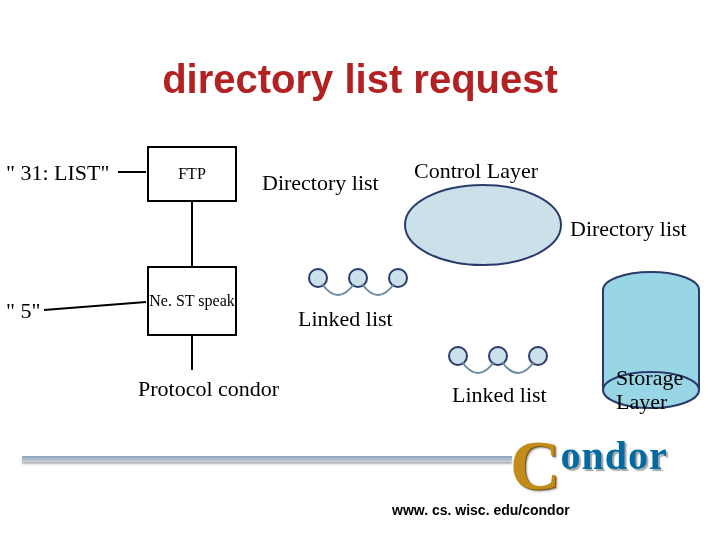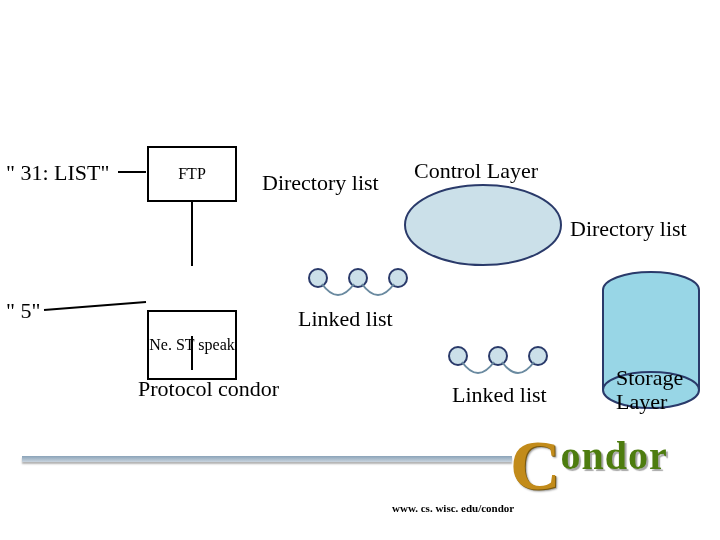--- a/index.html
+++ b/index.html
@@ -72,6 +72,7 @@
 
 <div class="title">
   <br>
+  <span>directory list request</span>
 </div>
 
 <div class="abs label" style="left:6px; top:160px;">" 31: LIST"</div>

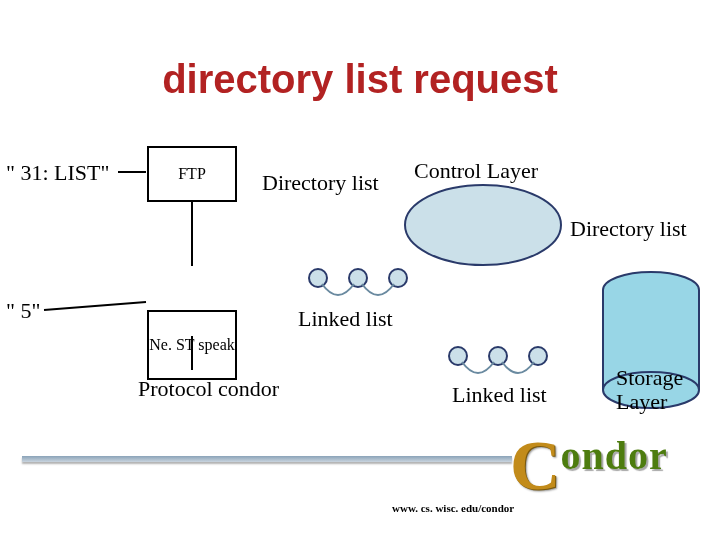--- a/index.html
+++ b/index.html
@@ -82,7 +82,7 @@
   <span>FTP</span>
 </div>
 
-<div class="abs box" style="left:147px; top:266px; width:90px; height:70px;margin-top:44px;">
+<div class="abs box" style="left:147px; top:266px; width:90px; height:70px;">
   <span>Ne. ST speak</span>
 </div>
 

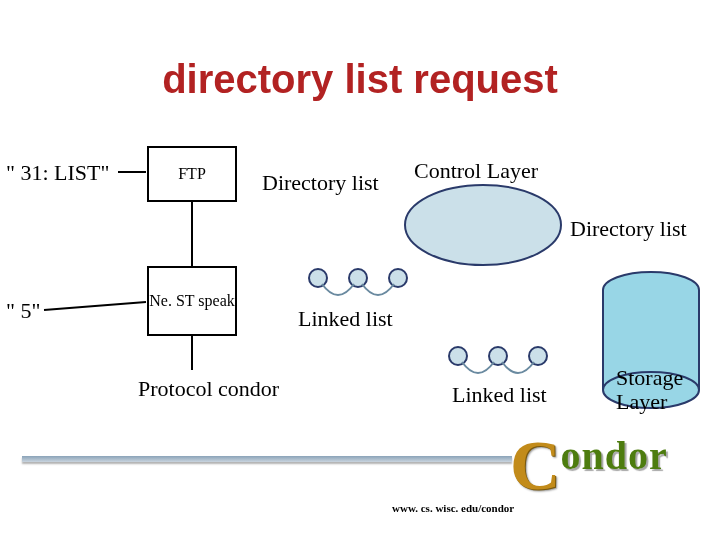--- a/index.html
+++ b/index.html
@@ -62,7 +62,7 @@
     transform: translateY(6px);
   }
   .logo .rest {
-    color: #4d7c0f;
+    color: #0369a1;
     text-shadow: 2px 2px 1px rgba(0,0,0,0.35);
     letter-spacing: 1px;
   }

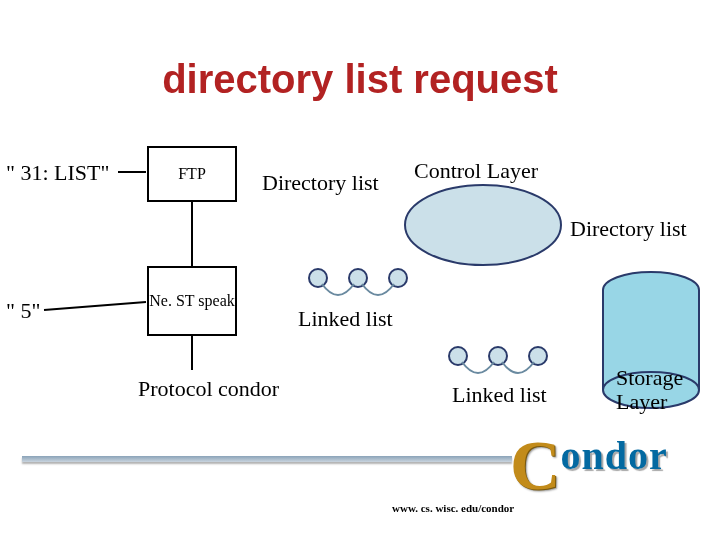--- a/index.html
+++ b/index.html
@@ -38,9 +38,9 @@
     color: #000;
   }
   .footer-url {
-    font-family: Liberation Serif, serif;
+    font-family: Liberation Sans, sans-serif;
     font-weight: bold;
-    font-size: 11px;
+    font-size: 14px;
     color: #000;
   }
   .hr-bar {

